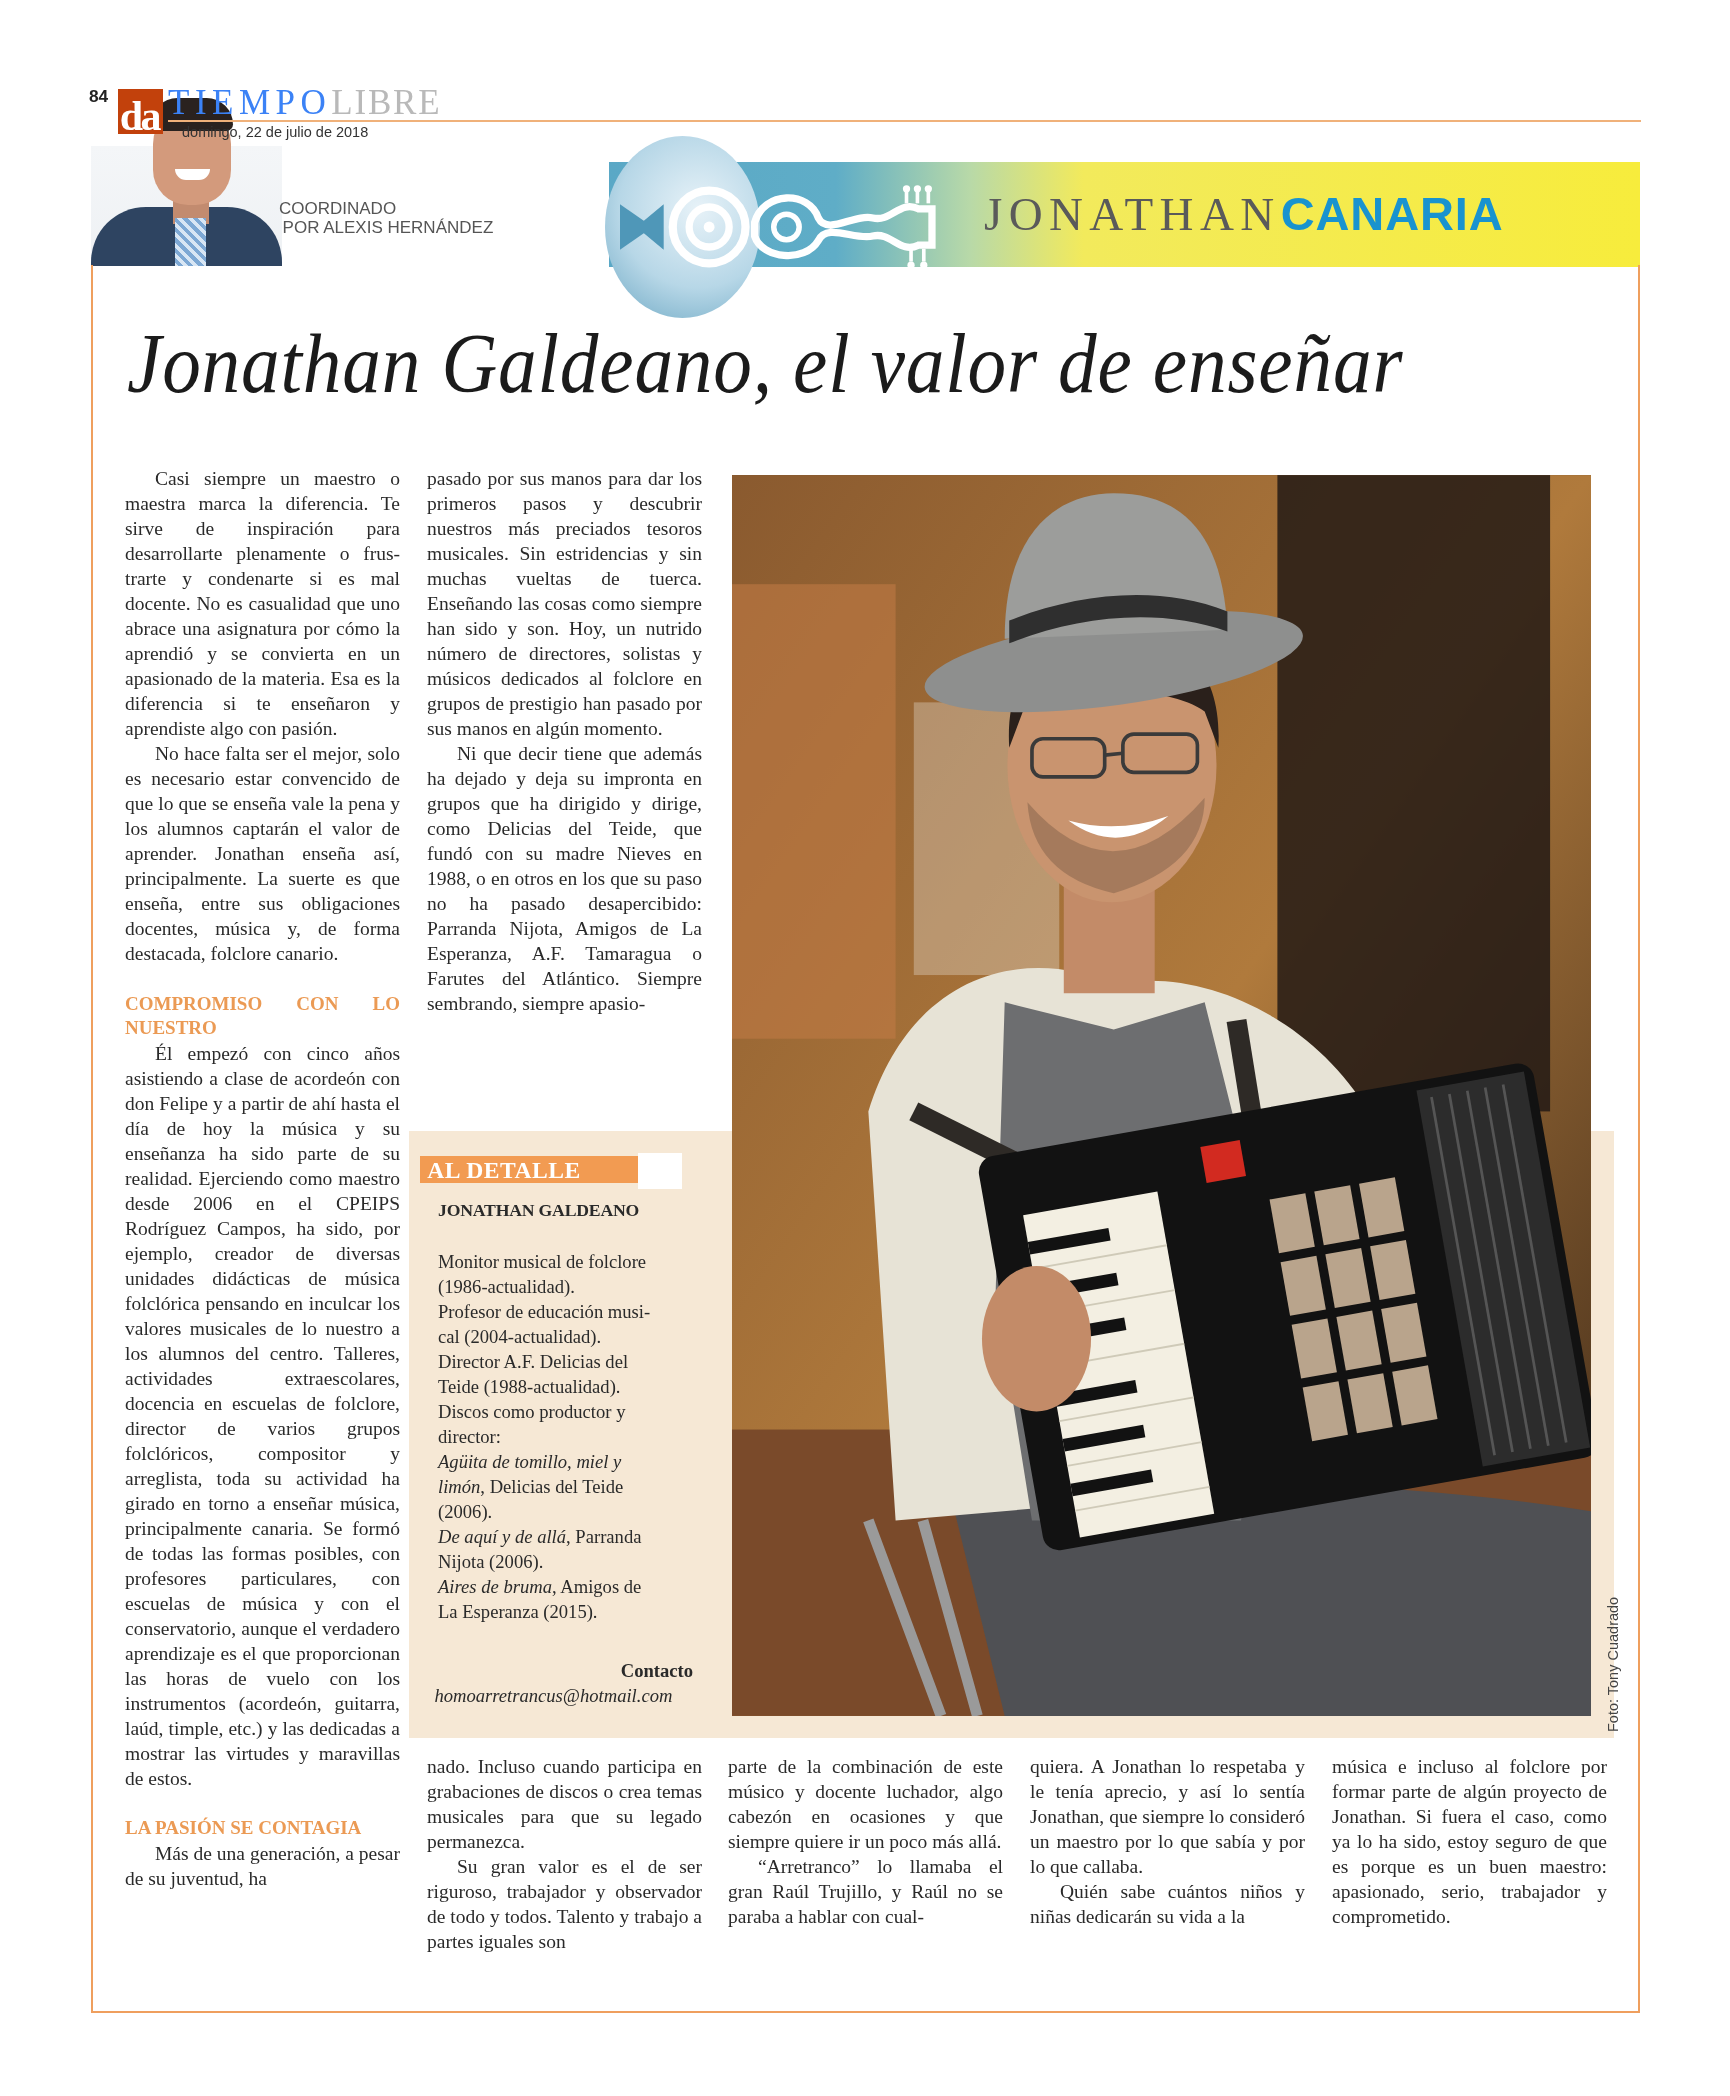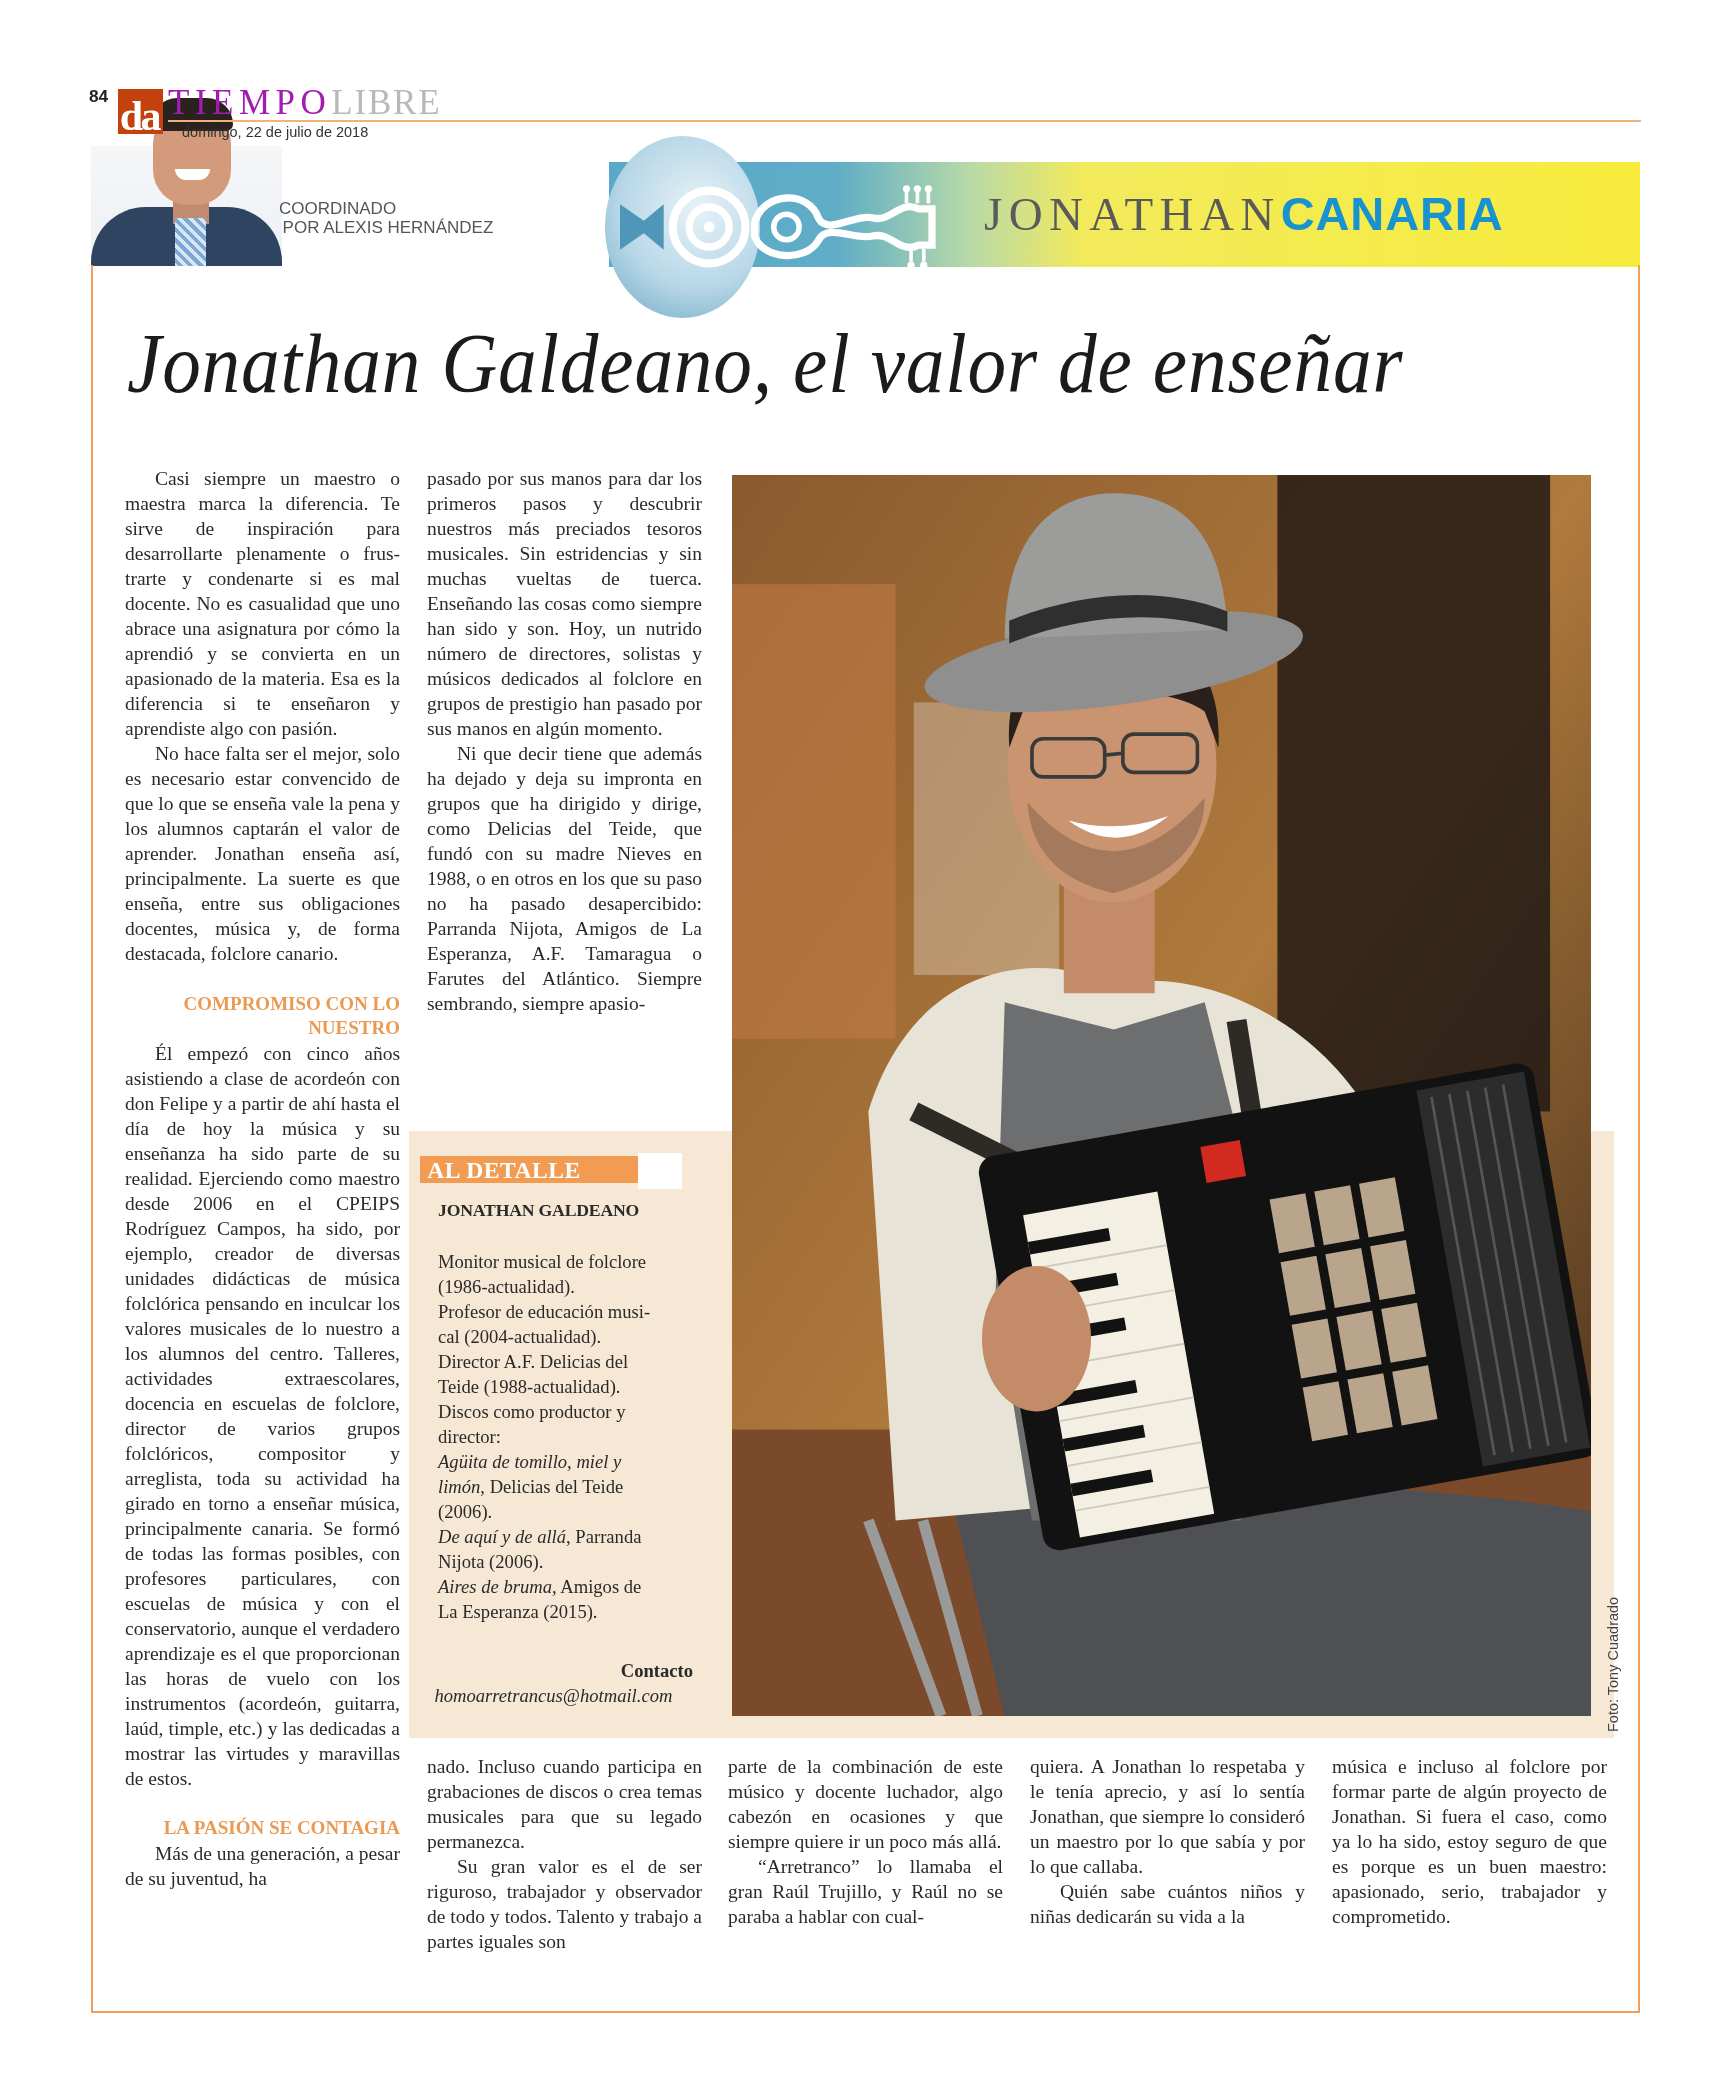--- a/index.html
+++ b/index.html
@@ -15,7 +15,7 @@
     #da-logo { left: 118px; top: 89px; width: 45px; height: 45px; background: #c2410c; color: #fff;
       font-family: "Liberation Serif", serif; font-weight: bold; font-size: 42px; line-height: 55px; overflow: hidden; text-indent: 1.8px; letter-spacing: -2.7px; }
     #section-name { left: 168px; top: 83px; font-size: 35px; letter-spacing: 5.5px; line-height: 40px; white-space: nowrap; }
-    #section-name .tiempo { color: #a21caf; text-align: right; }
+    #section-name .tiempo { color: #3b82f6; text-align: right; }
     #section-name .libre { color: #b9b9b9; letter-spacing: 1.8px; }
     #header-rule { left: 168px; top: 120px; width: 1473px; height: 1.8px; background: #f0b17a; }
     #issue-date { left: 182px; top: 124px; font-family: "Liberation Sans", sans-serif; font-size: 14.5px; color: #333; }

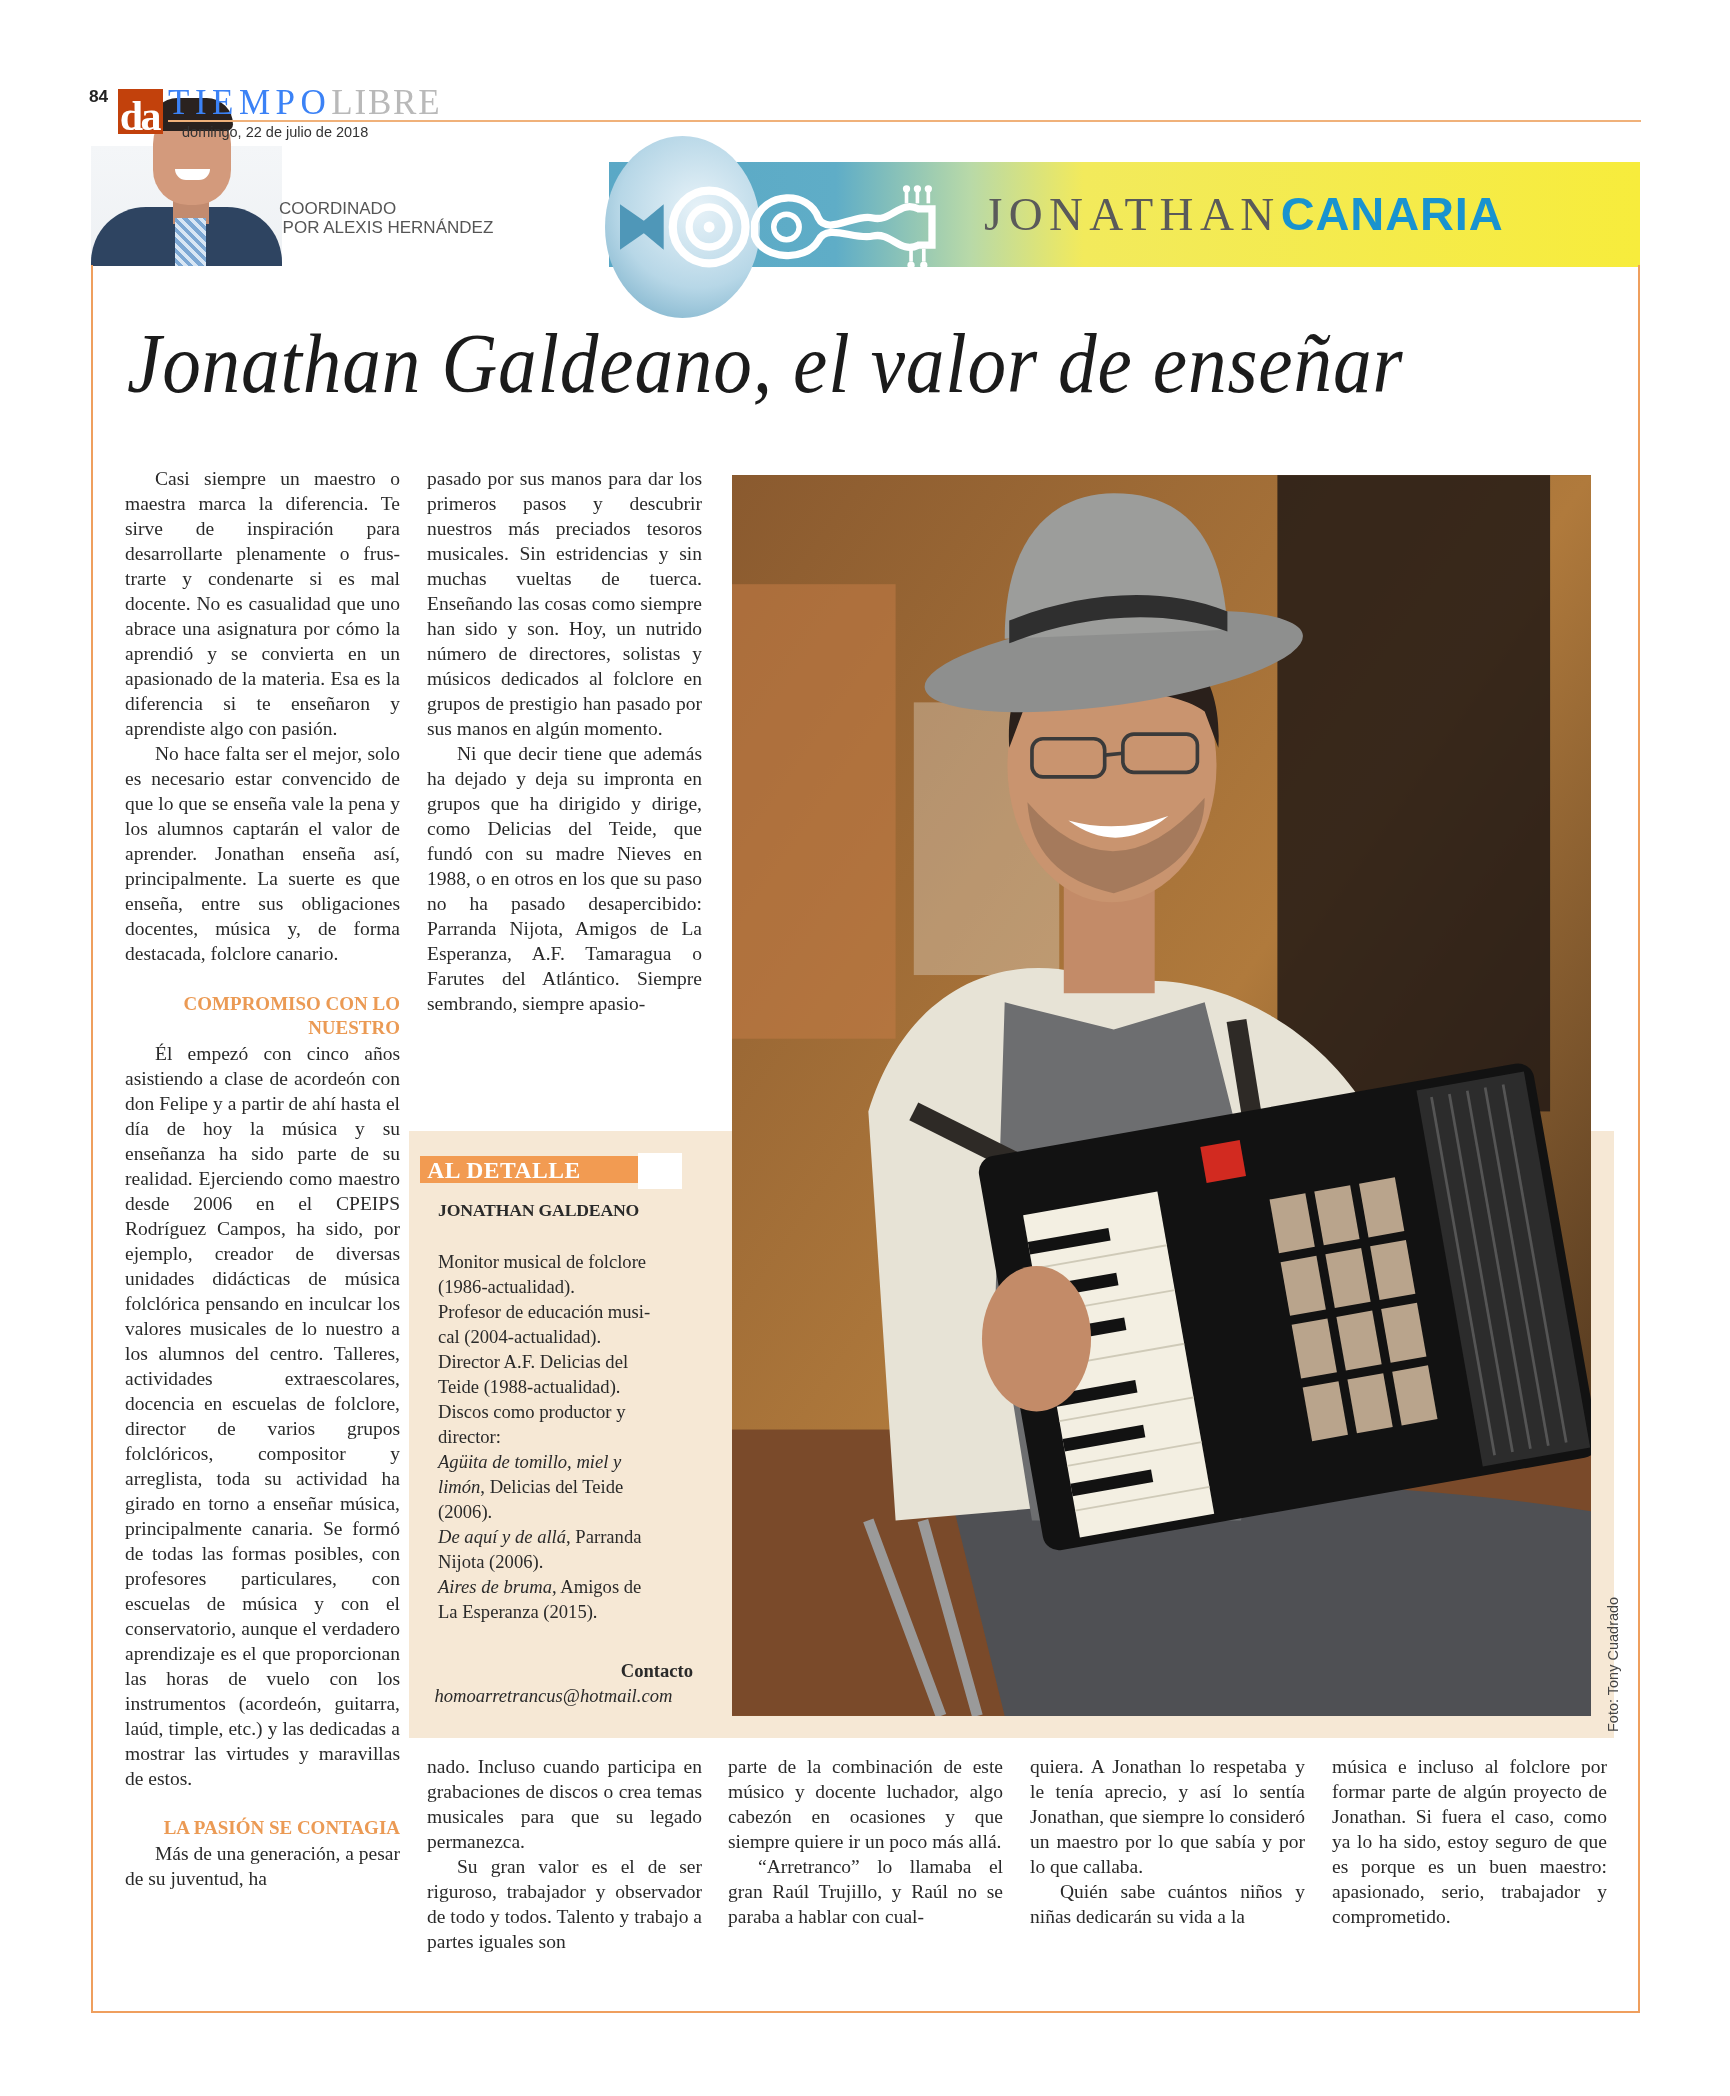--- a/index.html
+++ b/index.html
@@ -54,7 +54,7 @@
     .col { position: absolute; font-size: 19.5px; line-height: 25px; text-align: justify; hyphens: manual; color: #2a2a2a; }
     .col p { margin: 0; text-indent: 30px; }
     .col p.noind { text-indent: 0; }
-    .col h3 { margin: 12.7px 0 0 0; font-size: 19px; line-height: 24.5px; font-weight: bold; color: #eb9a54; text-align: right; }
+    .col h3 { margin: 12.7px 0 0 0; font-size: 19px; line-height: 24.5px; font-weight: bold; color: #eb9a54; }
     #col1 { left: 125px; top: 466px; width: 275px; }
     #col2 { left: 427px; top: 466px; width: 275px; }
 

